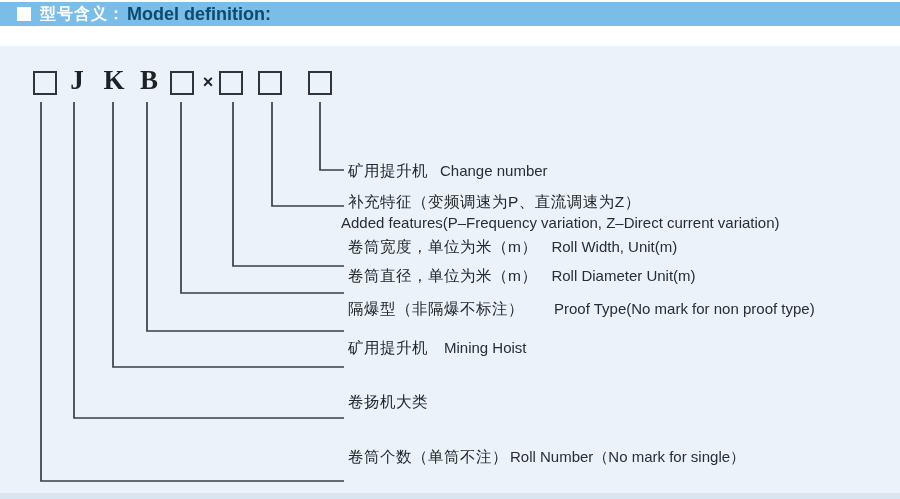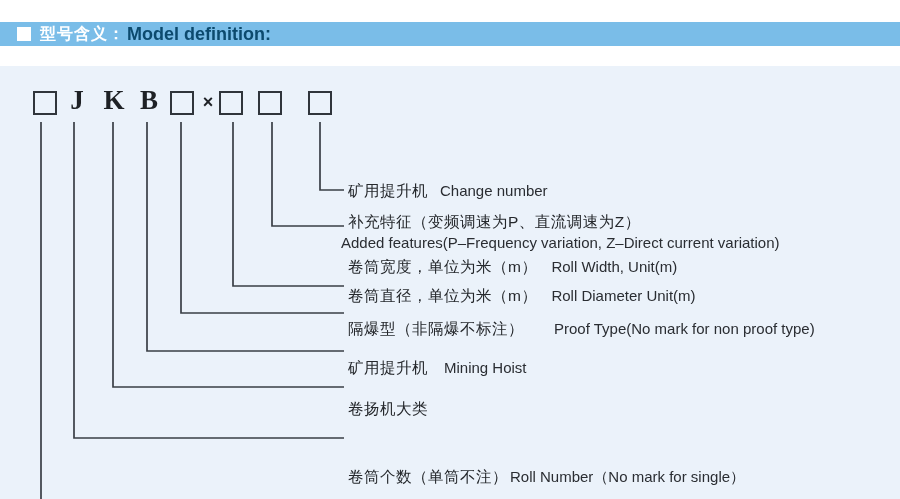--- a/index.html
+++ b/index.html
@@ -9,7 +9,7 @@
     font-family:"Liberation Sans","DejaVu Sans",sans-serif;
     color:#25282c;
   }
-  .page{position:absolute;inset:0;margin-top:20px;}
+  .page{position:absolute;inset:0;}
   
   .header-bar{
     position:absolute;left:0;top:2px;width:900px;height:24px;

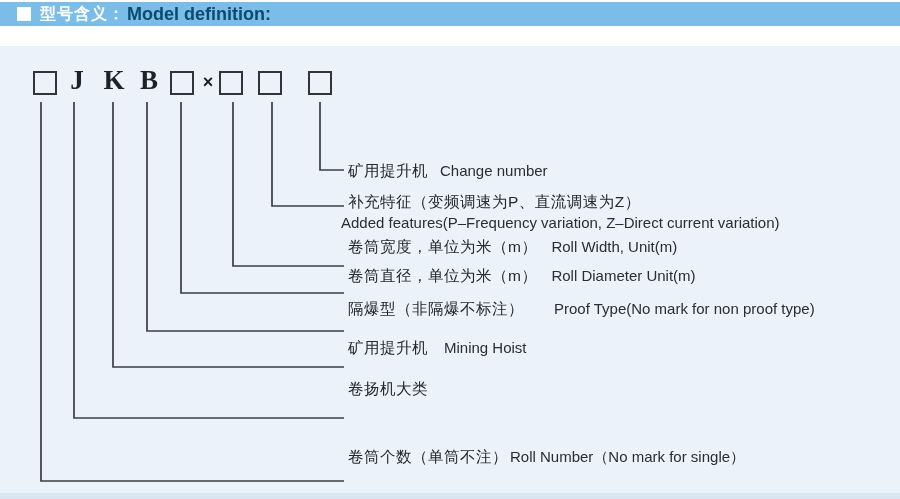--- a/index.html
+++ b/index.html
@@ -126,7 +126,7 @@
       <span class="en">Mining Hoist</span>
     </div>
 
-    <div class="lbl g12" style="left:348px;top:334px;">
+    <div class="lbl g12" style="left:348px;top:347px;">
       <span class="zh">卷扬机大类</span>
     </div>
 

